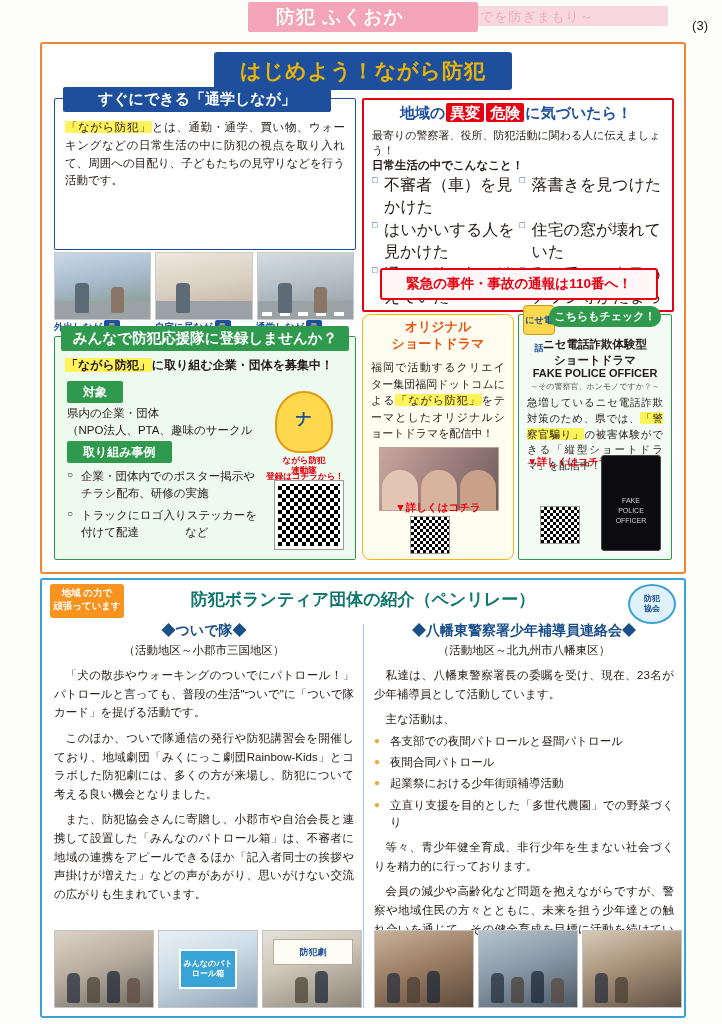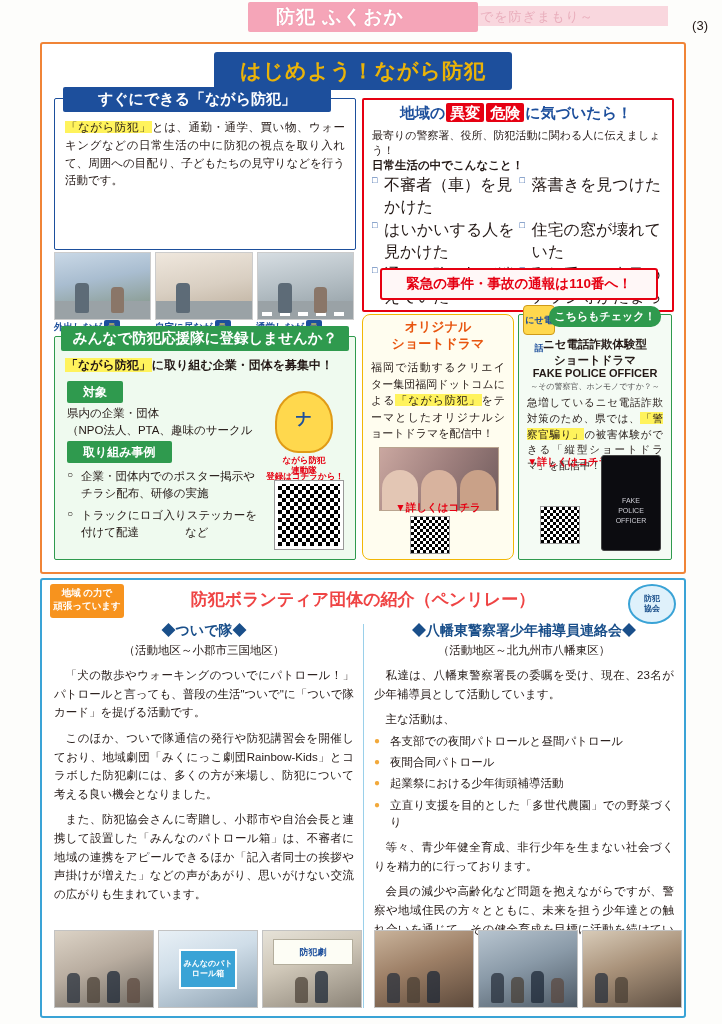--- a/index.html
+++ b/index.html
@@ -679,7 +679,7 @@
     </div>
 
     <div class="panel-left">
-      <div class="panel-left-hd">すぐにできる「ながら防犯」</div>
+      <div class="panel-left-hd">すぐにできる「通学しなが」</div>
       <div class="panel-left-body">
         <span class="hl-yellow">「ながら防犯」</span><span>とは、通勤・通学、買い物、ウォーキングなどの日常生活の中に防犯の視点を取り入れて、周囲への目配り、子どもたちの見守りなどを行う活動です。</span>
       </div>

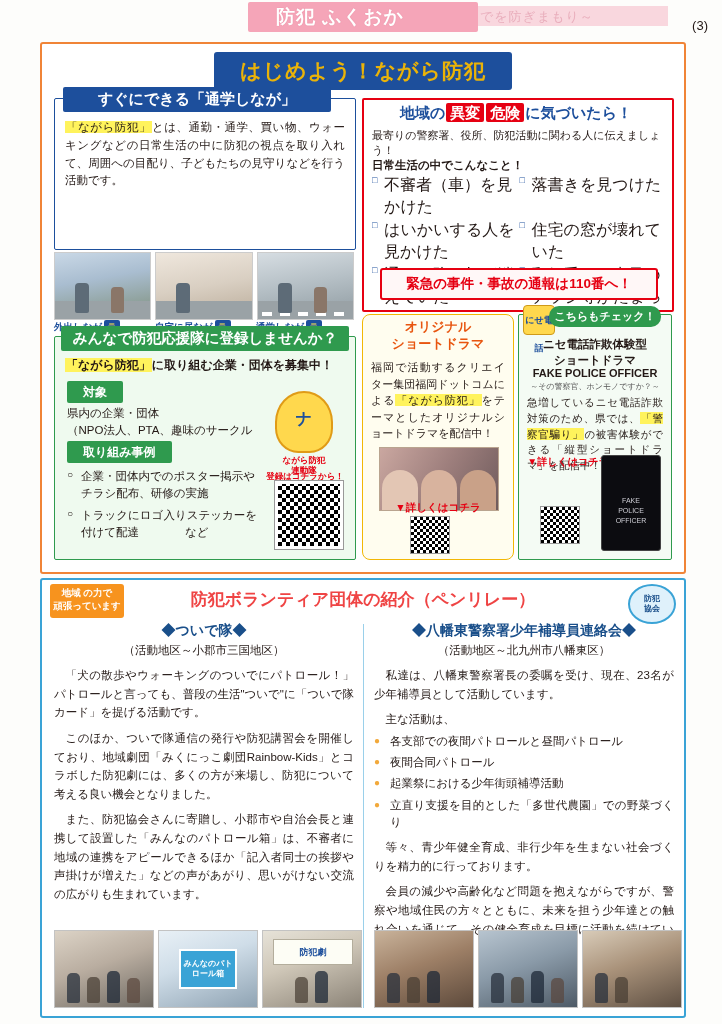--- a/index.html
+++ b/index.html
@@ -541,7 +541,7 @@
     text-align: center;
     font-size: 17px;
     font-weight: bold;
-    color: #ef4444;
+    color: #0f766e;
   }
   .bb-badge {
     position: absolute;

